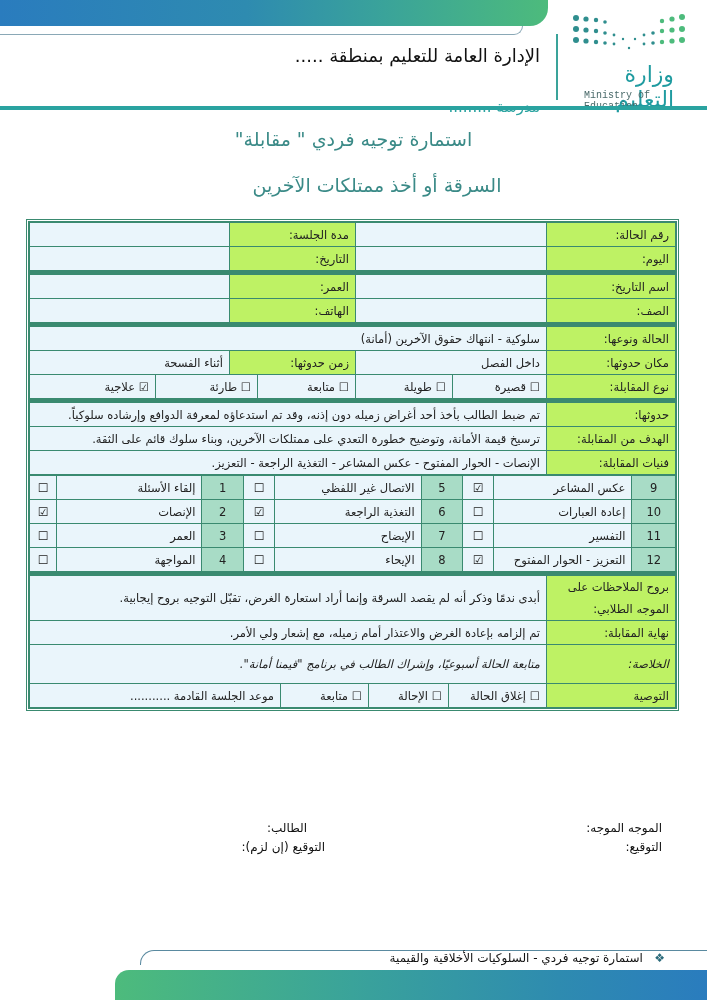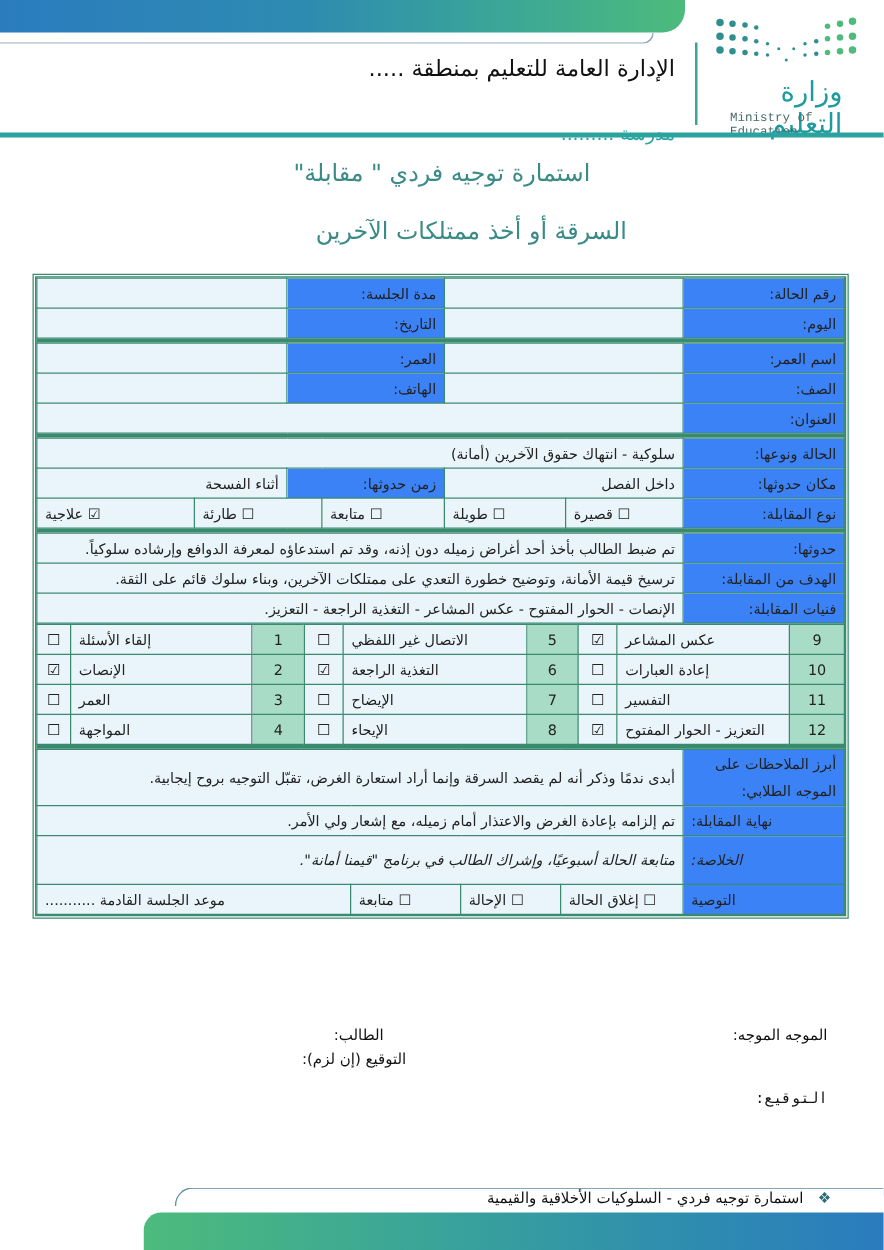--- a/index.html
+++ b/index.html
@@ -25,7 +25,7 @@
           border:3px double #3a8a70; box-sizing:border-box; }
   table { border-collapse:collapse; width:100%; table-layout:fixed; }
   td { border:1.5px solid #3a8a70; height:23px; padding:0 6px; font-size:11.5px; background:#eaf5fb; white-space:nowrap; overflow:hidden; }
-  td.lbl { background:#3b82f6; text-align:right; }
+  td.lbl { background:#bef264; text-align:right; }
   td.num { background:#a8dcc6; text-align:center; }
   td.ctr { text-align:left; }
   td.chk { text-align:center; font-size:12px; }

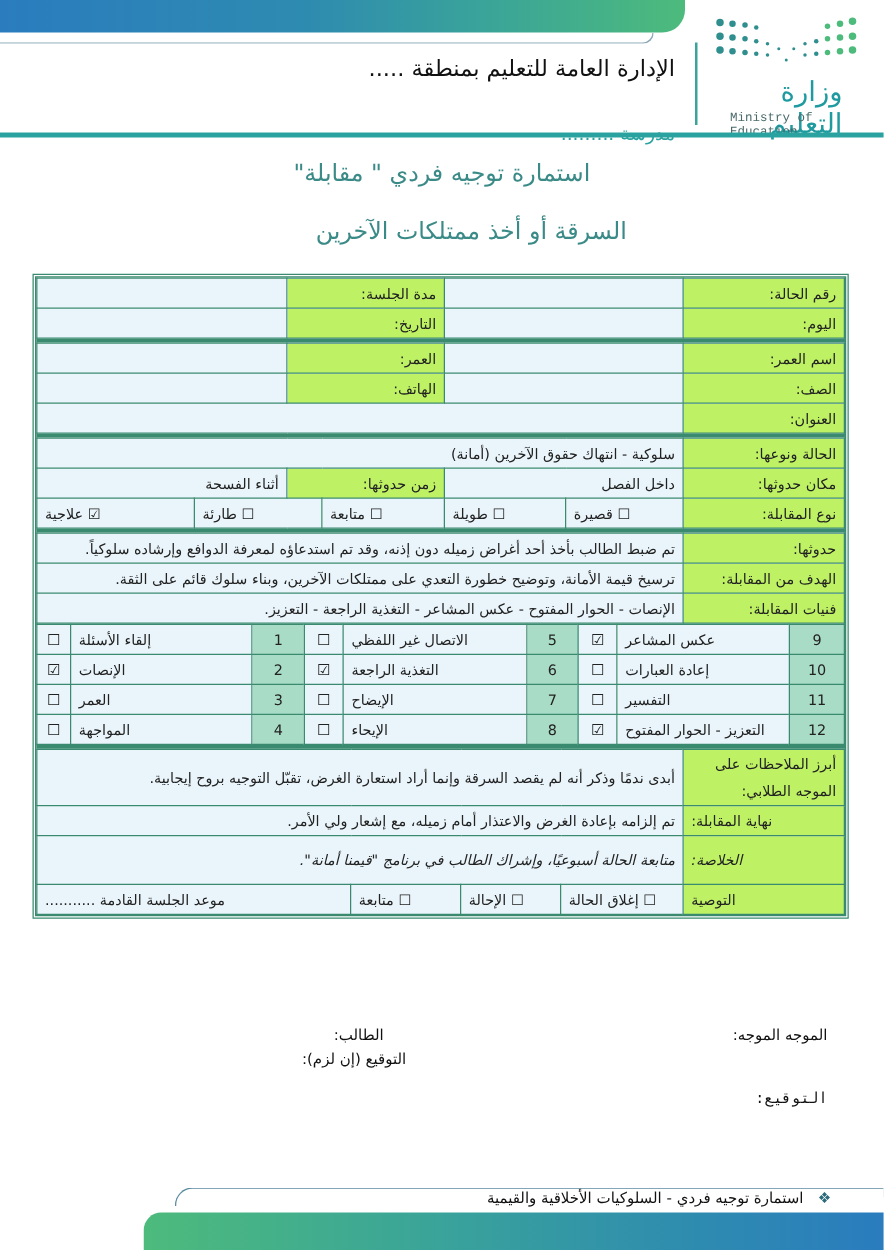--- a/index.html
+++ b/index.html
@@ -129,7 +129,7 @@
       </colgroup>
     <tbody>
         <tr>
-      <td class="lbl">اسم العمر:</td>
+      <td class="lbl">اسم التاريخ:</td>
       <td></td>
       <td class="lbl">العمر:</td>
       <td></td>

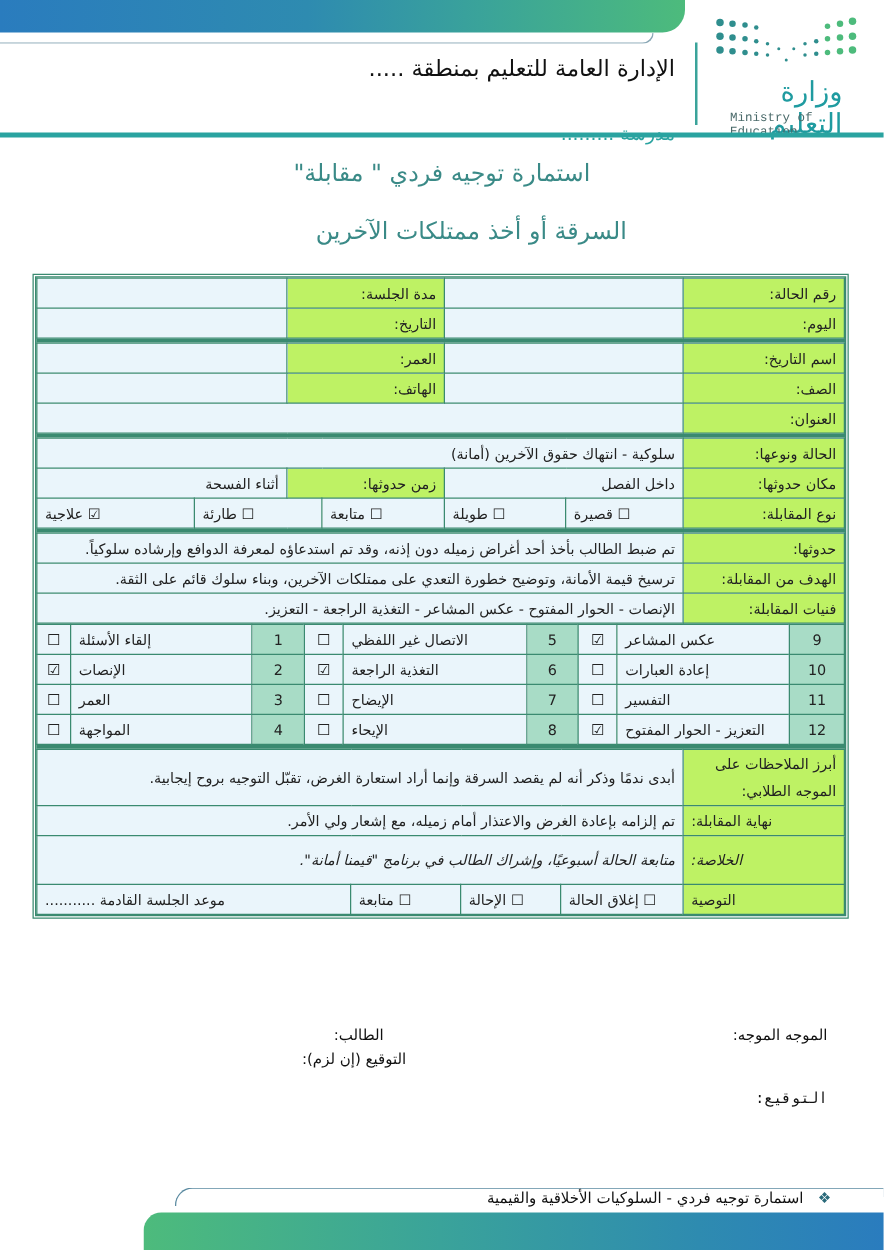--- a/index.html
+++ b/index.html
@@ -140,10 +140,6 @@
       <td class="lbl">الهاتف:</td>
       <td></td>
     </tr>
-    <tr>
-      <td class="lbl">العنوان:</td>
-      <td colspan="3"></td>
-    </tr>
   </tbody>
     </table>
   <div class="sep"></div>

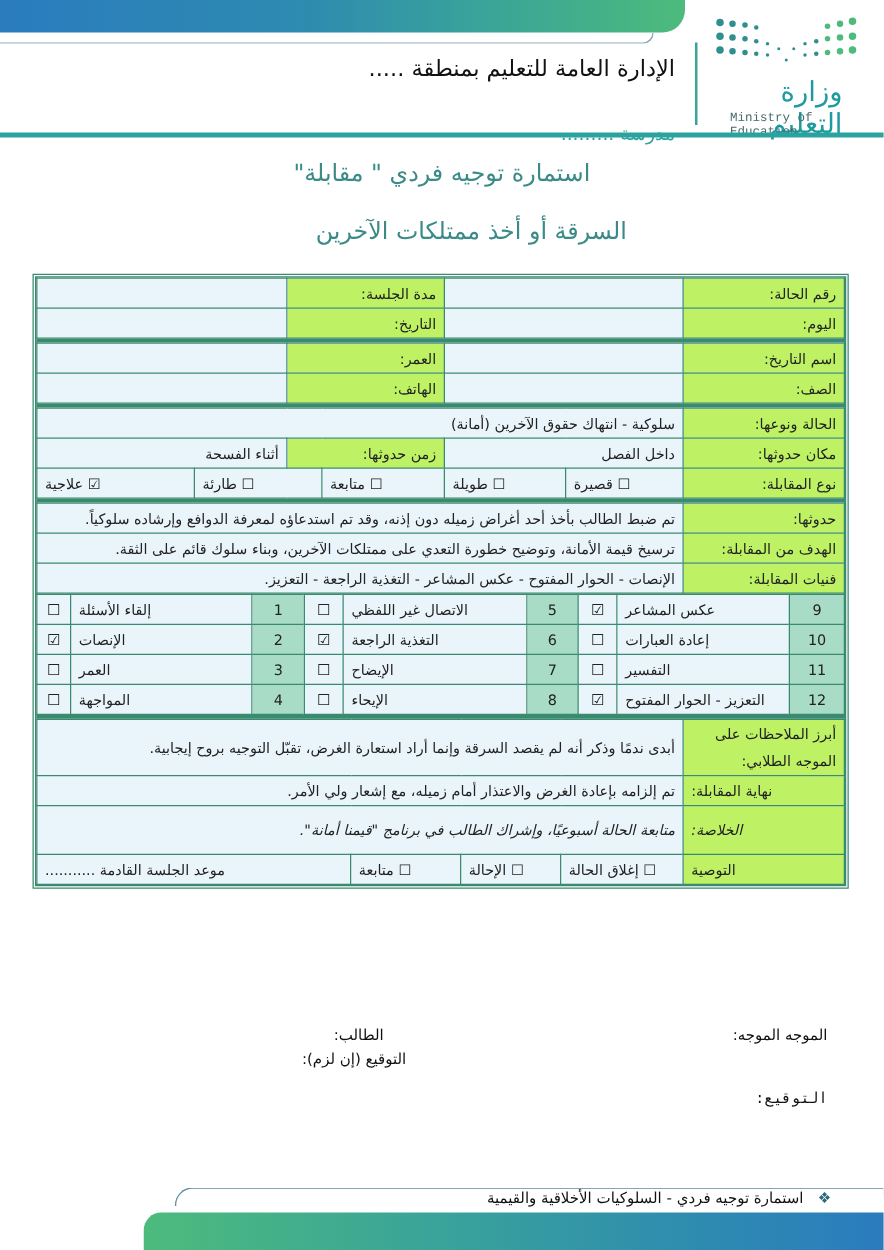--- a/index.html
+++ b/index.html
@@ -27,7 +27,7 @@
   td { border:1.5px solid #3a8a70; height:23px; padding:0 6px; font-size:11.5px; background:#eaf5fb; white-space:nowrap; overflow:hidden; }
   td.lbl { background:#bef264; text-align:right; }
   td.num { background:#a8dcc6; text-align:center; }
-  td.ctr { text-align:left; }
+  td.ctr { text-align:right; }
   td.chk { text-align:center; font-size:12px; }
   .sep { height:3px; background:#3a8a70; }
   tr.tall td { height:44px; }

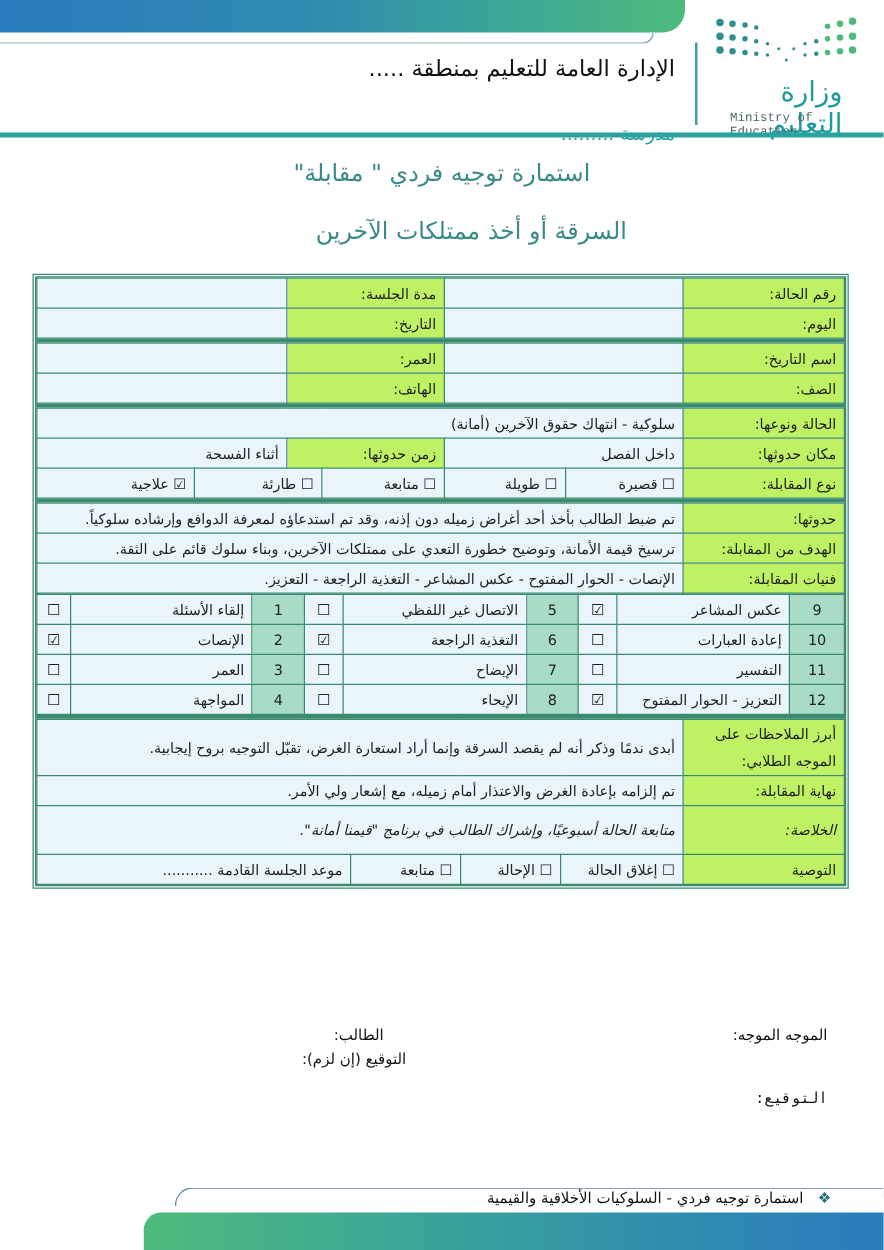--- a/index.html
+++ b/index.html
@@ -268,7 +268,7 @@
       </colgroup>
     <tbody>
         <tr class="tall">
-      <td class="lbl" style="white-space:normal; line-height:22px;">أبرز الملاحظات على الموجه الطلابي:</td>
+      <td class="lbl" style="white-space:normal; line-height:22px;">بروح الملاحظات على الموجه الطلابي:</td>
       <td colspan="4">أبدى ندمًا وذكر أنه لم يقصد السرقة وإنما أراد استعارة الغرض، تقبّل التوجيه بروح إيجابية.</td>
     </tr>
     <tr>

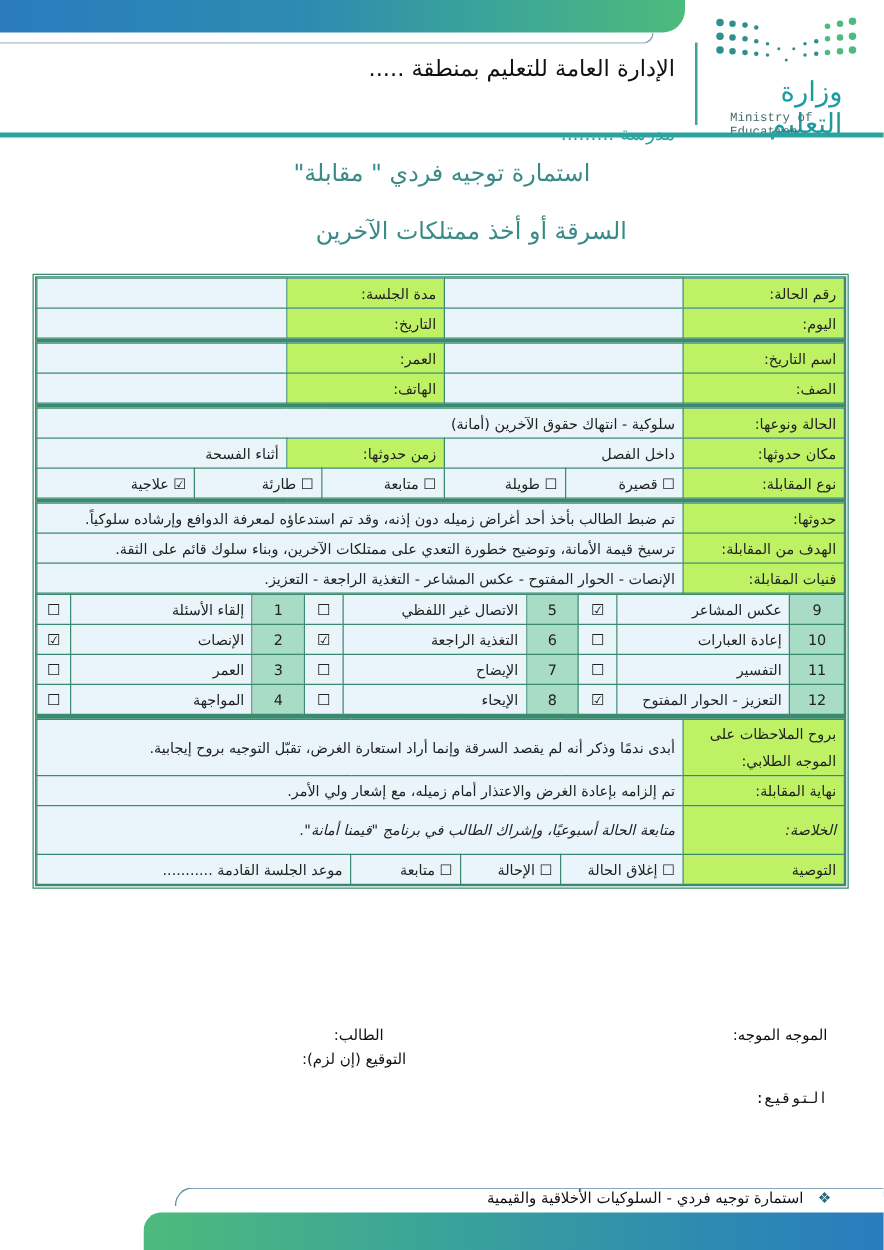--- a/index.html
+++ b/index.html
@@ -291,7 +291,7 @@
 </div>
 
 <div class="sig" style="right:45px; top:821px;">الموجه الموجه:</div>
-<div class="sig" style="right:45px; top:871px;font-family:Liberation Mono, monospace;">التوقيع:</div>
+<div class="sig" style="right:45px; top:840px;">التوقيع:</div>
 <div class="sig" style="right:400px; top:821px;">الطالب:</div>
 <div class="sig" style="right:382px; top:840px;">التوقيع (إن لزم):</div>
 

